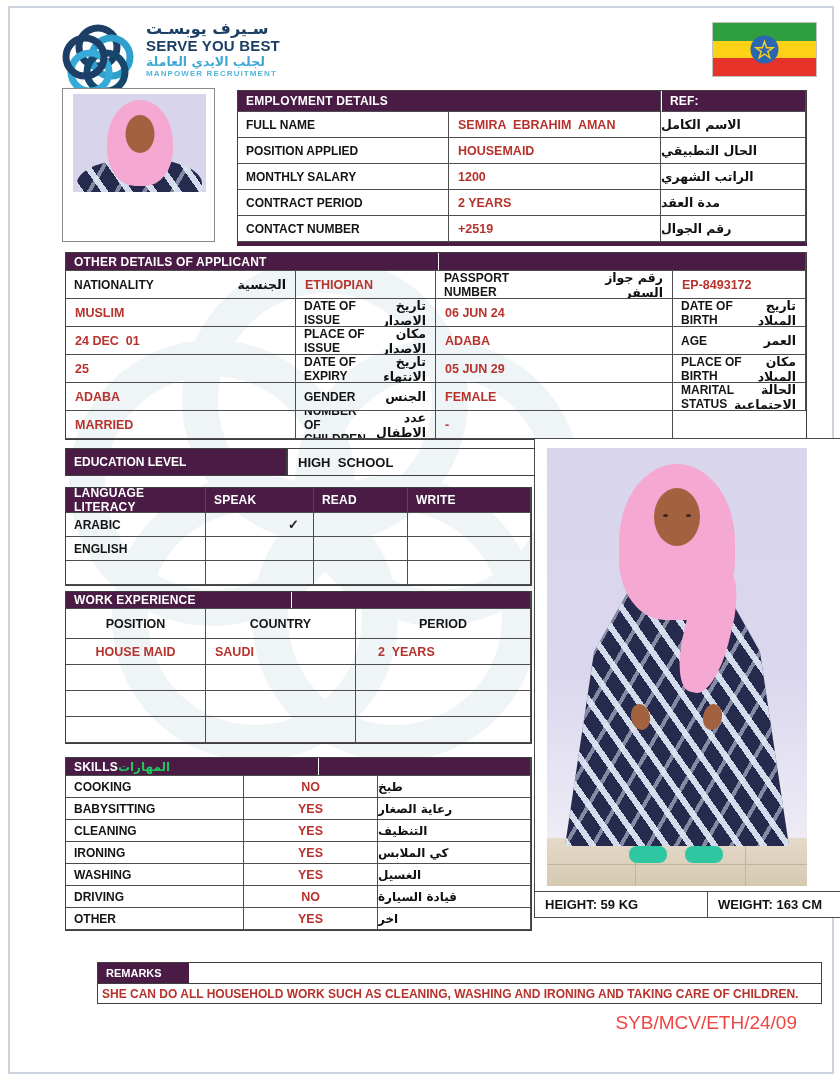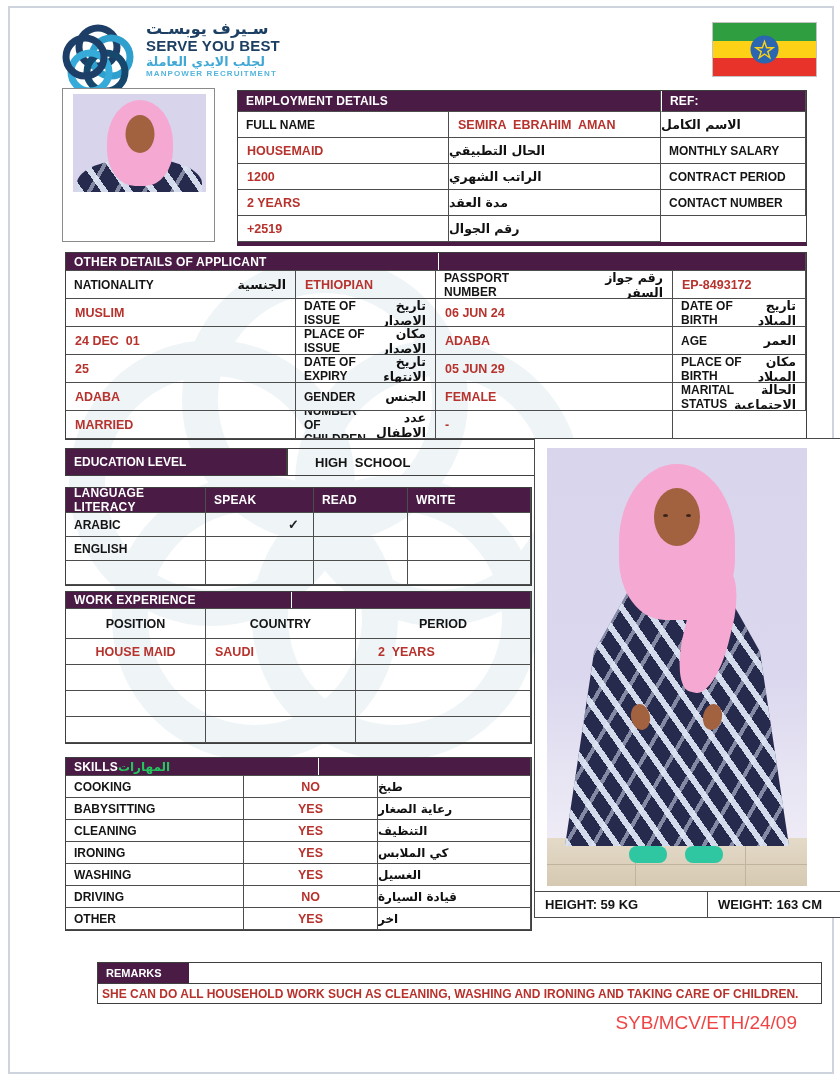--- a/index.html
+++ b/index.html
@@ -166,6 +166,7 @@
     <div class="val">SEMIRA  EBRAHIM  AMAN</div>
     <div class="ar ar-cell">الاسم الكامل</div>
 
+    <div class="lbl">POSITION APPLIED</div>
     <div class="val">HOUSEMAID</div>
     <div class="ar ar-cell">الحال التطبيقي</div>
 

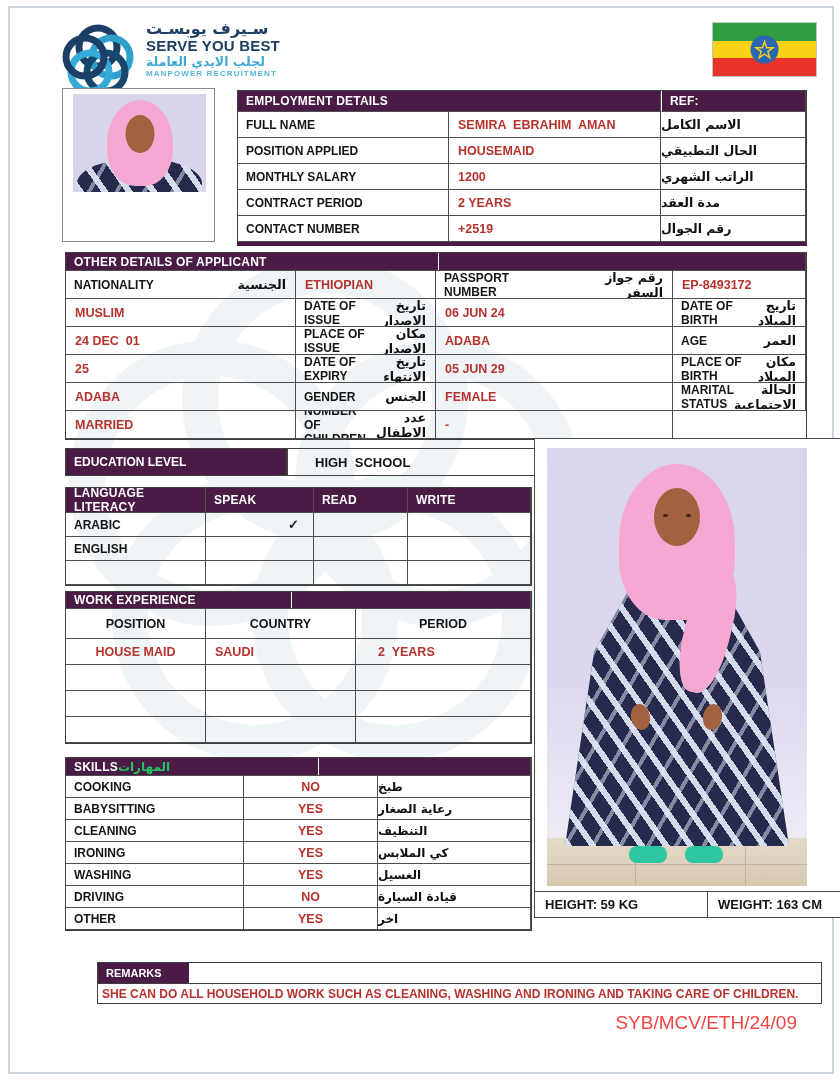--- a/index.html
+++ b/index.html
@@ -53,7 +53,7 @@
   .edu-band{left:65px;top:448px;width:222px;height:28px;background:#4a1b45;border:1.5px solid #3f3f3f;
             color:#fff;font-weight:700;font-size:12px;display:flex;align-items:center;padding-left:8px;box-sizing:border-box;}
   .edu-val{left:287px;top:448px;width:284px;height:28px;border:1.5px solid #3f3f3f;box-sizing:border-box;
-           display:flex;align-items:center;font-weight:700;font-size:13px;color:#141414;padding-left:27px;white-space:pre;}
+           display:flex;align-items:center;font-weight:700;font-size:13px;color:#141414;padding-left:10px;white-space:pre;}
   
   .lang-tbl{left:65px;top:487px;width:465px;grid-template-columns:140px 108px 94px 123px;
             grid-template-rows:25px repeat(3,24px);}

